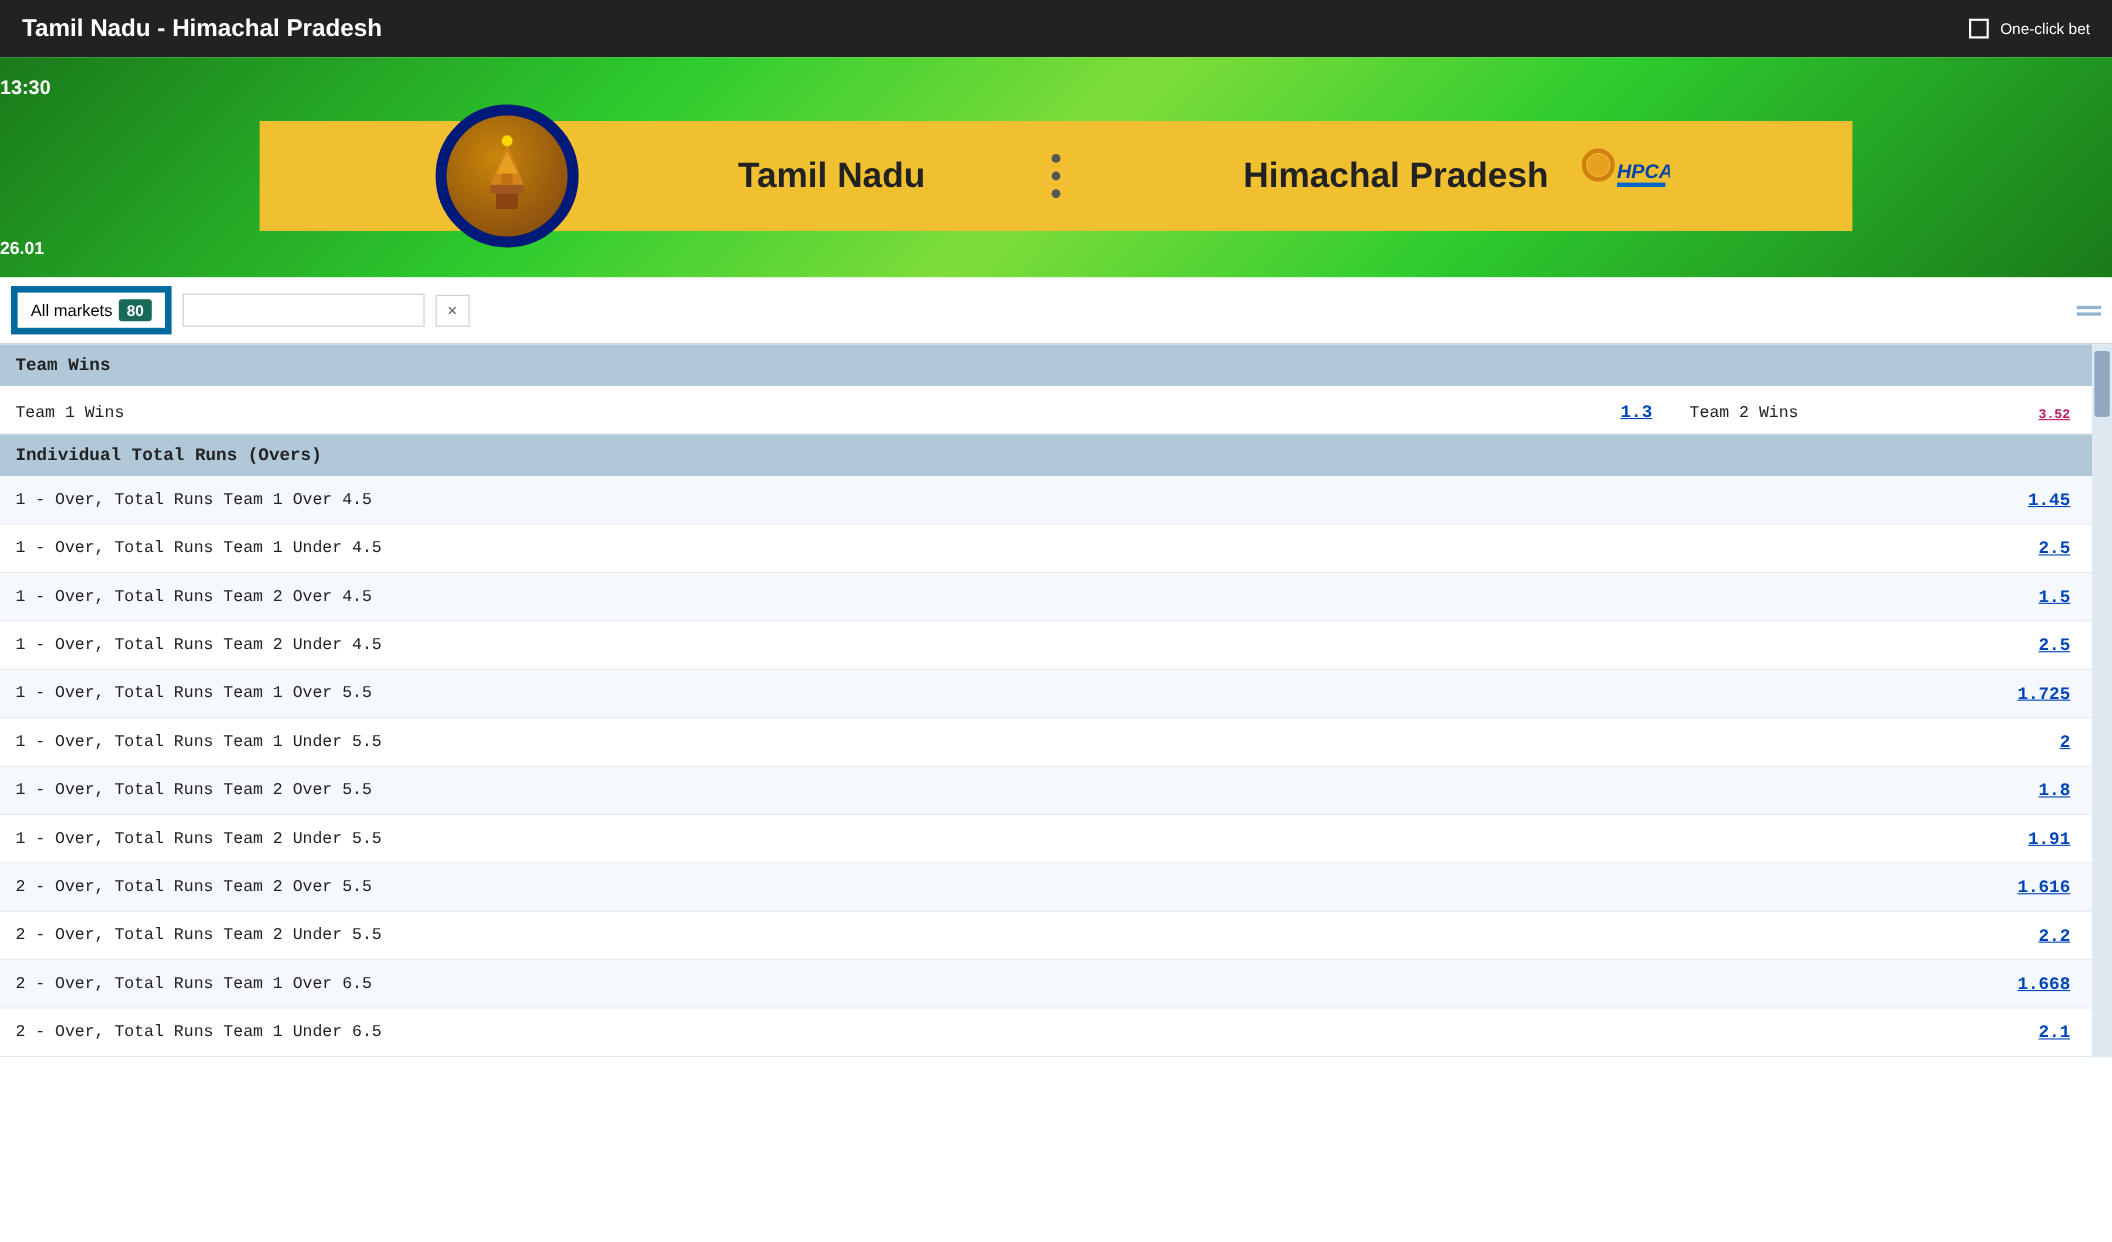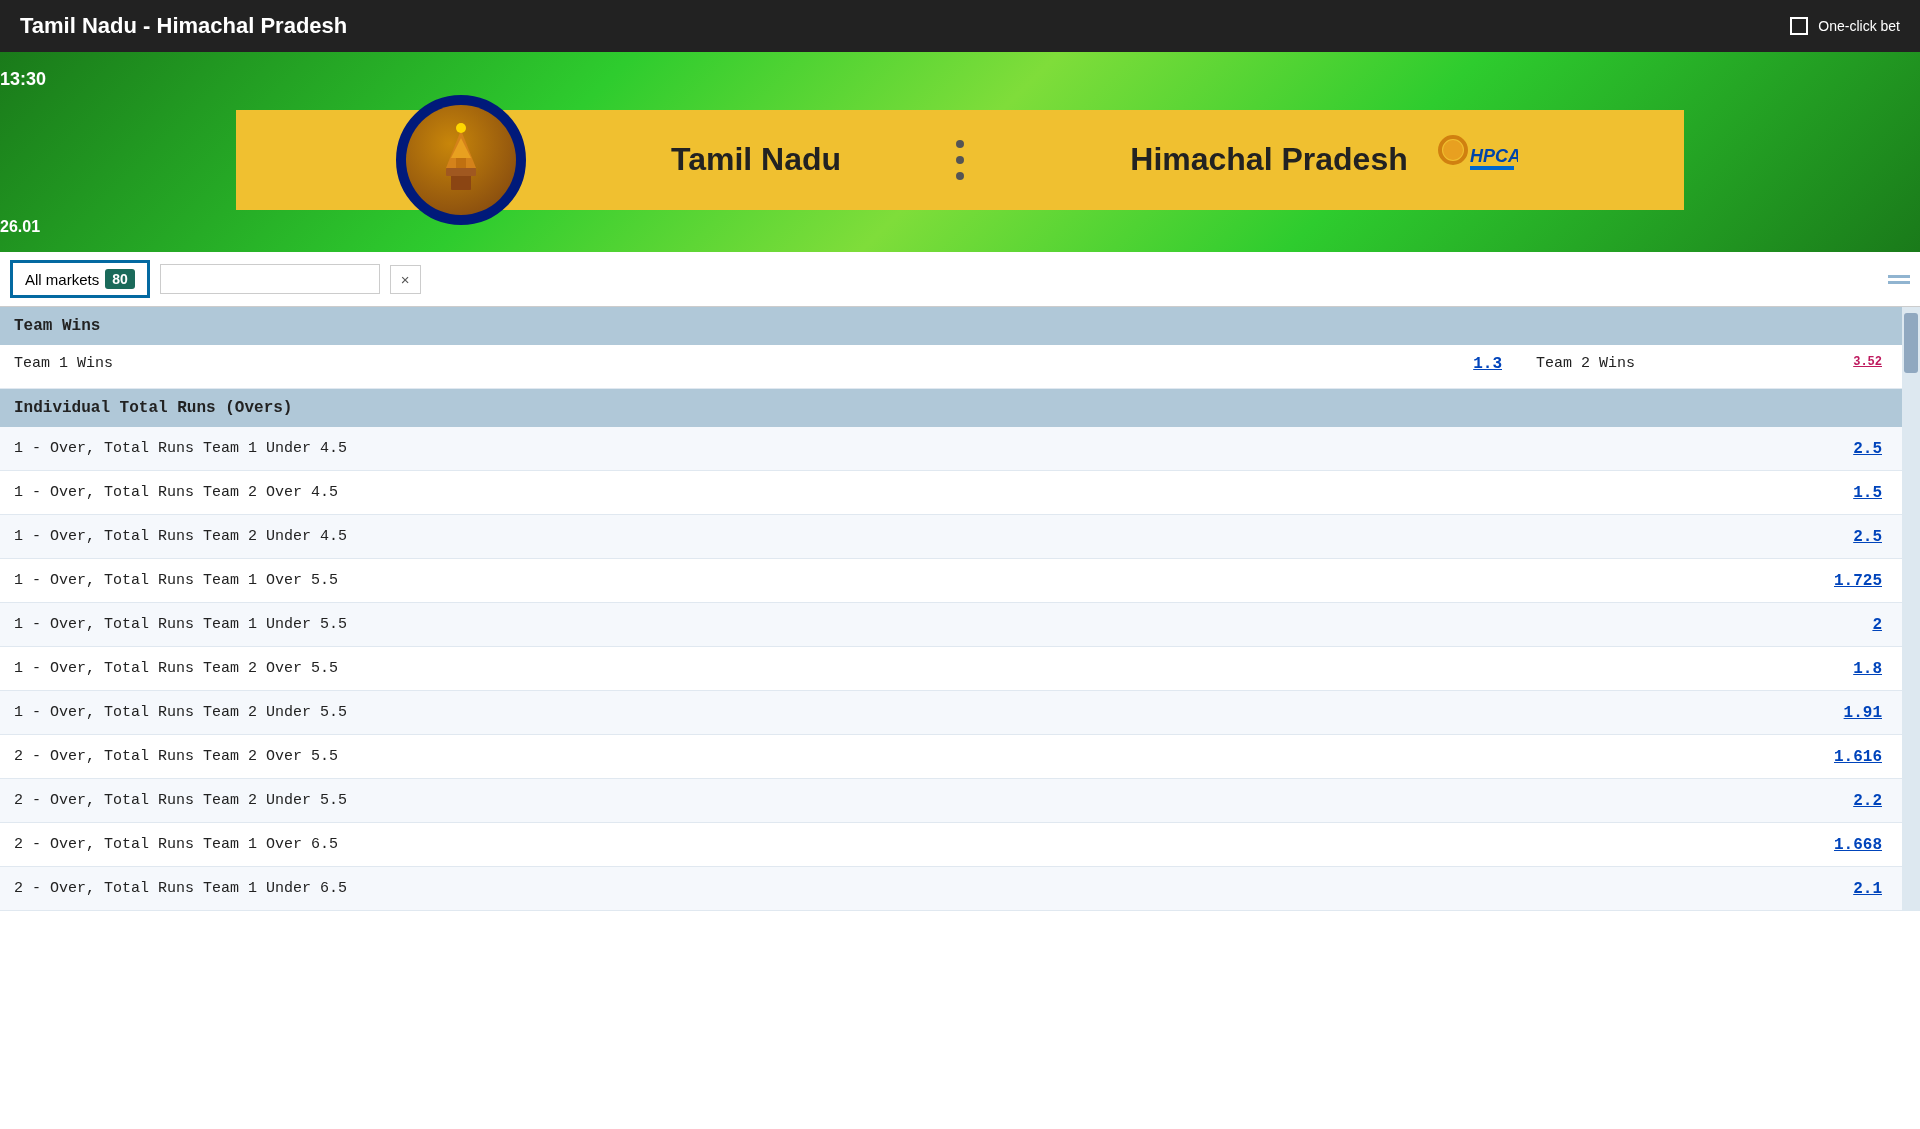--- a/index.html
+++ b/index.html
@@ -150,7 +150,7 @@
       align-items: center;
       gap: 6px;
       padding: 6px 12px;
-      border: 3px solid #0369a1;
+      border: 6px solid #0369a1;
       background: #fff;
       cursor: pointer;
       font-size: 15px;

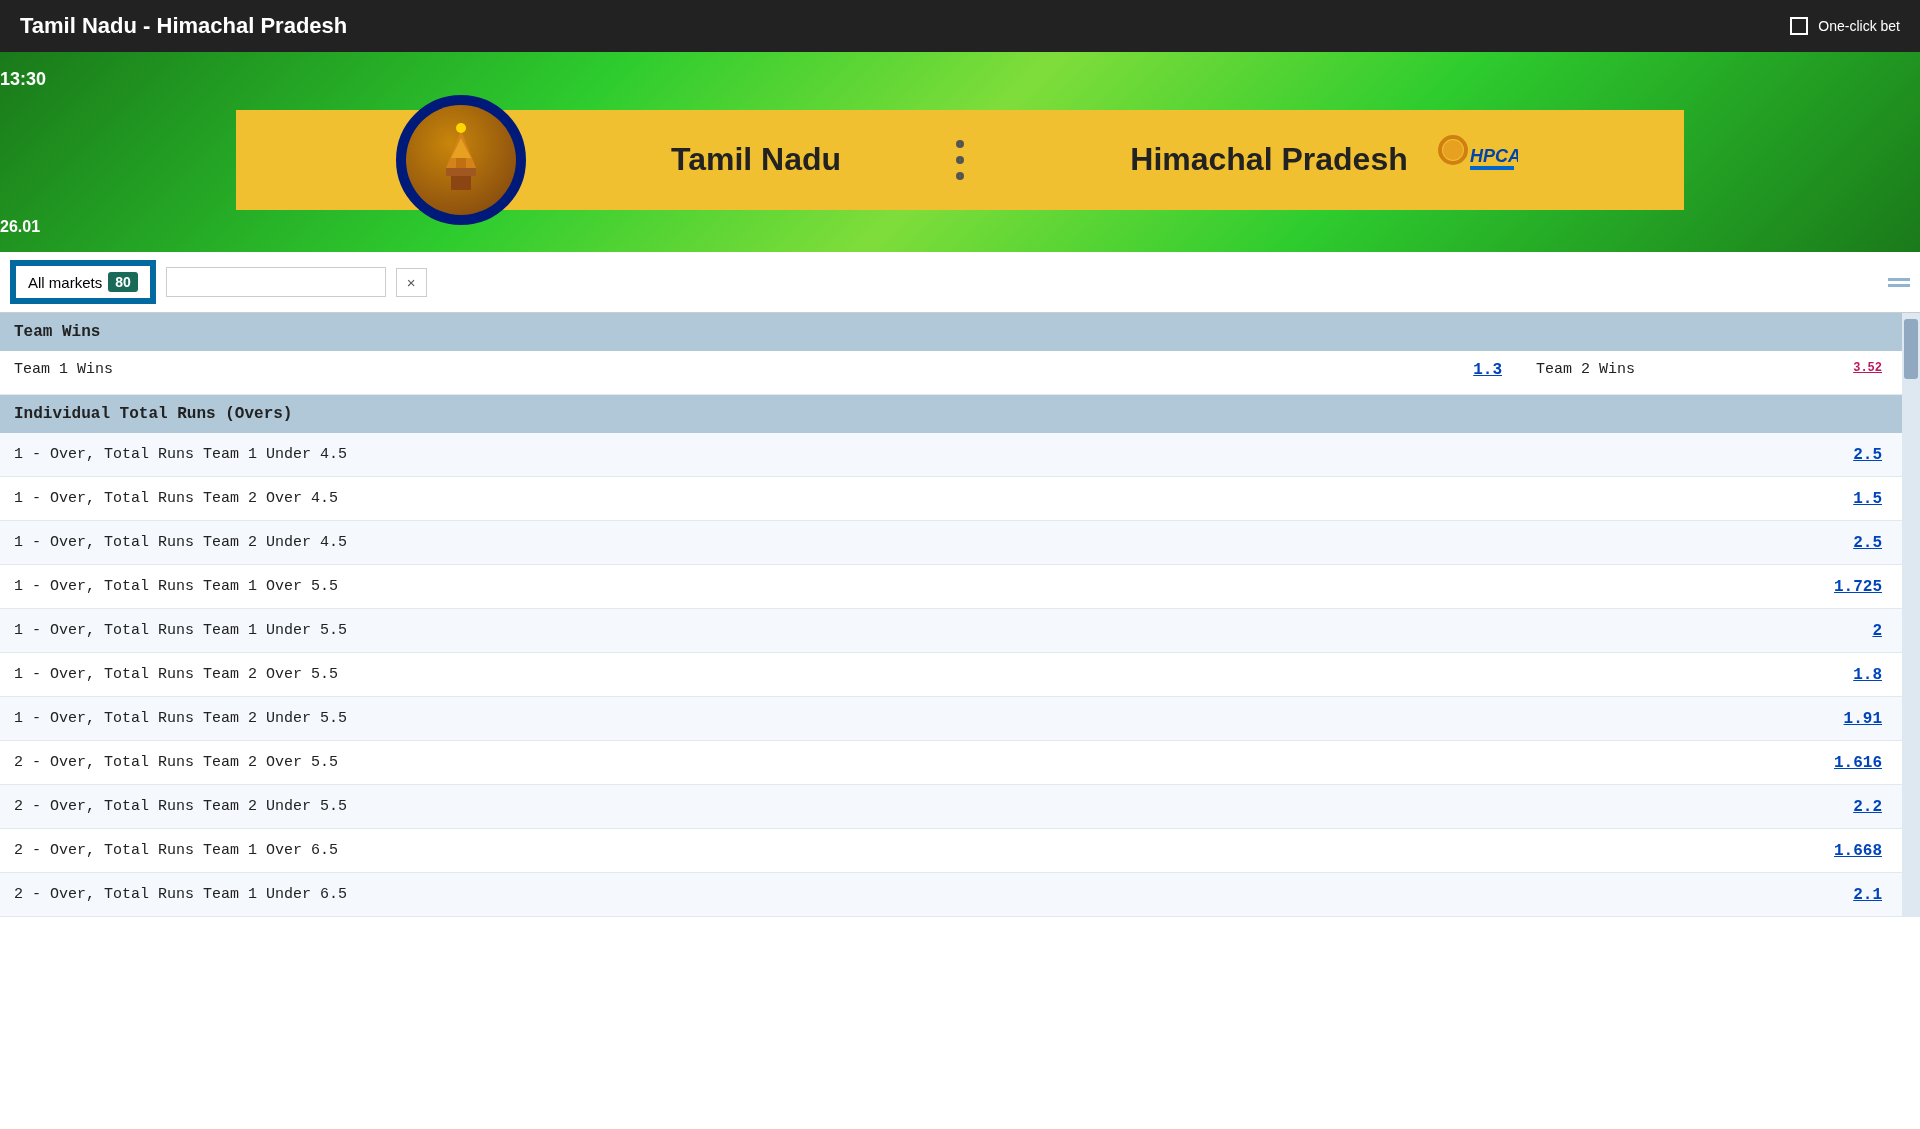--- a/index.html
+++ b/index.html
@@ -265,7 +265,7 @@
 
     .team-wins-row {
       display: flex;
-      align-items: flex-start;
+      align-items: flex-end;
       border-bottom: 1px solid #e0e8f0;
       background: #fff;
       min-height: 44px;

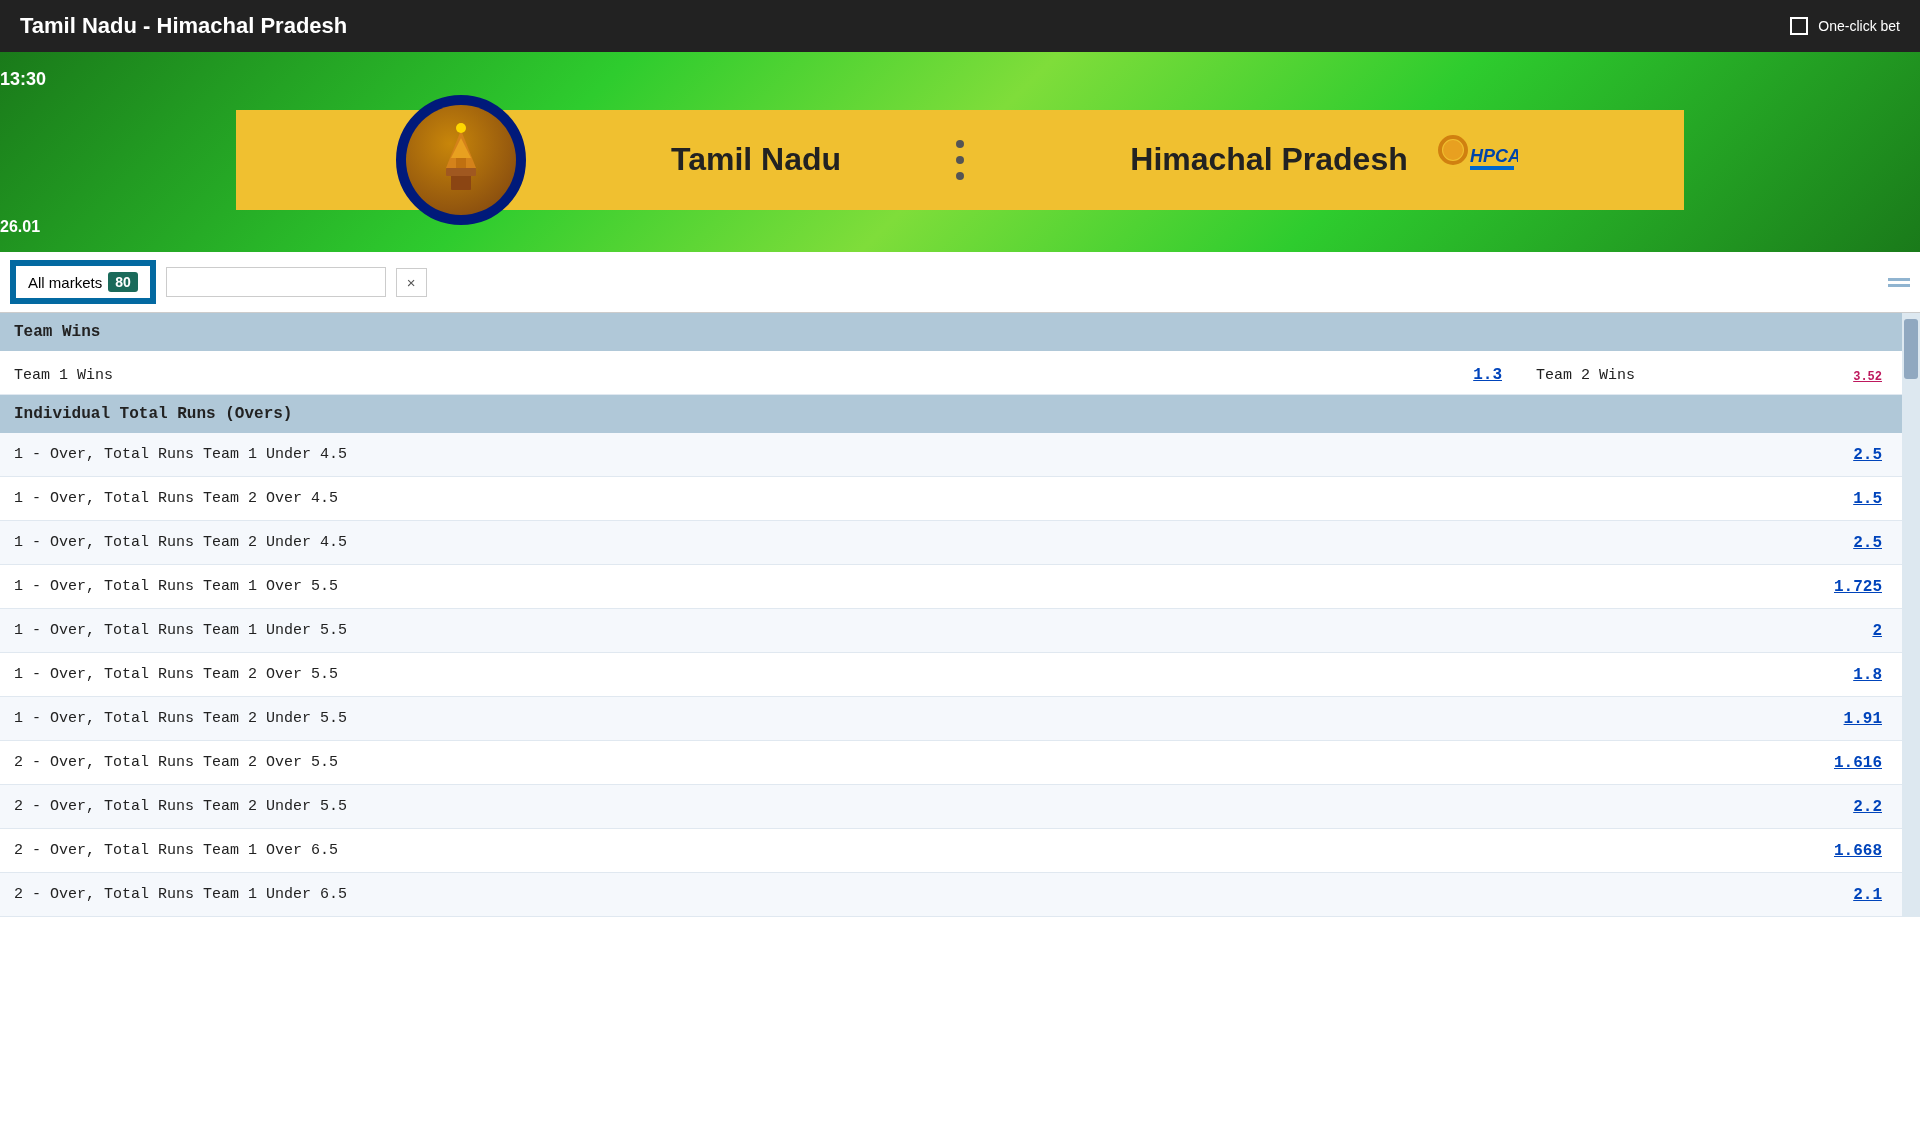--- a/index.html
+++ b/index.html
@@ -362,6 +362,10 @@
     </div>
 
     <div class="market-row">
+      <span class="market-label">1 - Over, Total Runs Team 1 Over 4.5</span>
+      <span class="market-odds">1.45</span>
+    </div>
+    <div class="market-row">
       <span class="market-label">1 - Over, Total Runs Team 1 Under 4.5</span>
       <span class="market-odds">2.5</span>
     </div>

